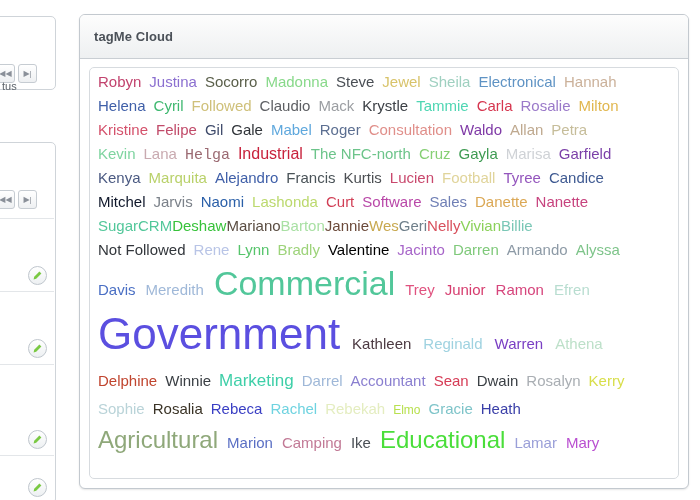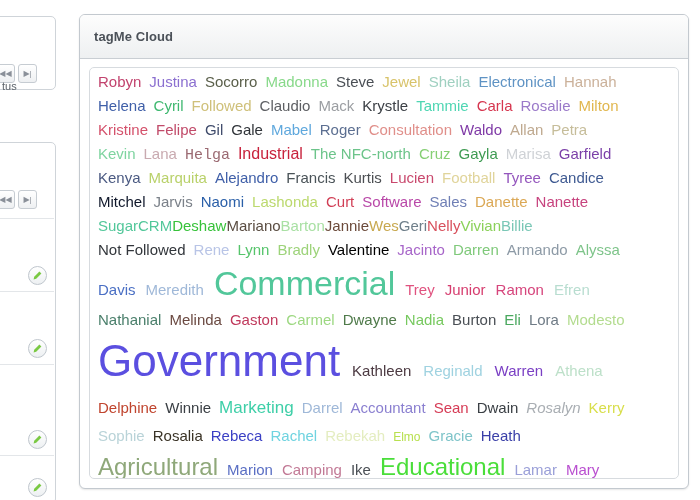--- a/index.html
+++ b/index.html
@@ -235,18 +235,6 @@
             <span class="tag" style="font-size: 15px; color: rgb(214, 69, 124);">Ramon</span>
             <span class="tag" style="font-size: 15px; color: rgb(184, 221, 208);">Efren</span>
           </div>
-          <div class="cloud-row" style="gap: 8px; min-height: 24px; padding-bottom: 3px;">
-            <span class="tag" style="font-size: 15px; color: rgb(74, 127, 107);">Nathanial</span>
-            <span class="tag" style="font-size: 15px; color: rgb(107, 74, 66);">Melinda</span>
-            <span class="tag" style="font-size: 15px; color: rgb(192, 57, 92);">Gaston</span>
-            <span class="tag" style="font-size: 15px; color: rgb(157, 216, 130);">Carmel</span>
-            <span class="tag" style="font-size: 15px; color: rgb(79, 122, 74);">Dwayne</span>
-            <span class="tag" style="font-size: 15px; color: rgb(119, 201, 95);">Nadia</span>
-            <span class="tag" style="font-size: 15px; color: rgb(74, 79, 85);">Burton</span>
-            <span class="tag" style="font-size: 15px; color: rgb(74, 168, 95);">Eli</span>
-            <span class="tag" style="font-size: 15px; color: rgb(111, 123, 134);">Lora</span>
-            <span class="tag" style="font-size: 15px; color: rgb(179, 220, 143);">Modesto</span>
-          </div>
           <div class="cloud-row" style="gap: 12px; min-height: 52px; padding-bottom: 8px;">
             <span class="tag" style="font-size: 44px; color: rgb(91, 79, 224);">Government</span>
             <span class="tag" style="font-size: 15px; color: rgb(76, 58, 66);">Kathleen</span>

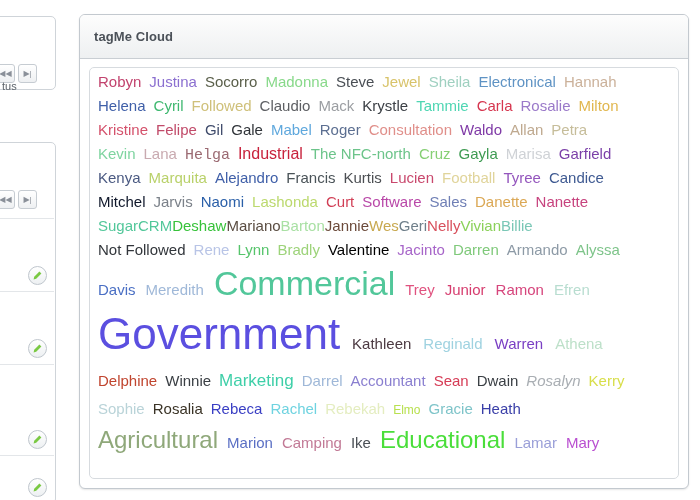--- a/index.html
+++ b/index.html
@@ -250,7 +250,7 @@
             <span class="tag" style="font-size: 15px; color: rgb(138, 127, 208);">Accountant</span>
             <span class="tag" style="font-size: 15px; color: rgb(214, 60, 86);">Sean</span>
             <span class="tag" style="font-size: 15px; color: rgb(58, 63, 68);">Dwain</span>
-            <span class="tag" style="font-size: 15px; color: rgb(169, 174, 179); font-style: italic;">Rosalyn</span>
+            <span class="tag" style="font-size: 15px; color: rgb(169, 174, 179);">Rosalyn</span>
             <span class="tag" style="font-size: 15px; color: rgb(216, 222, 74);">Kerry</span>
           </div>
           <div class="cloud-row" style="gap: 8px; min-height: 24px; padding-bottom: 3px;">

